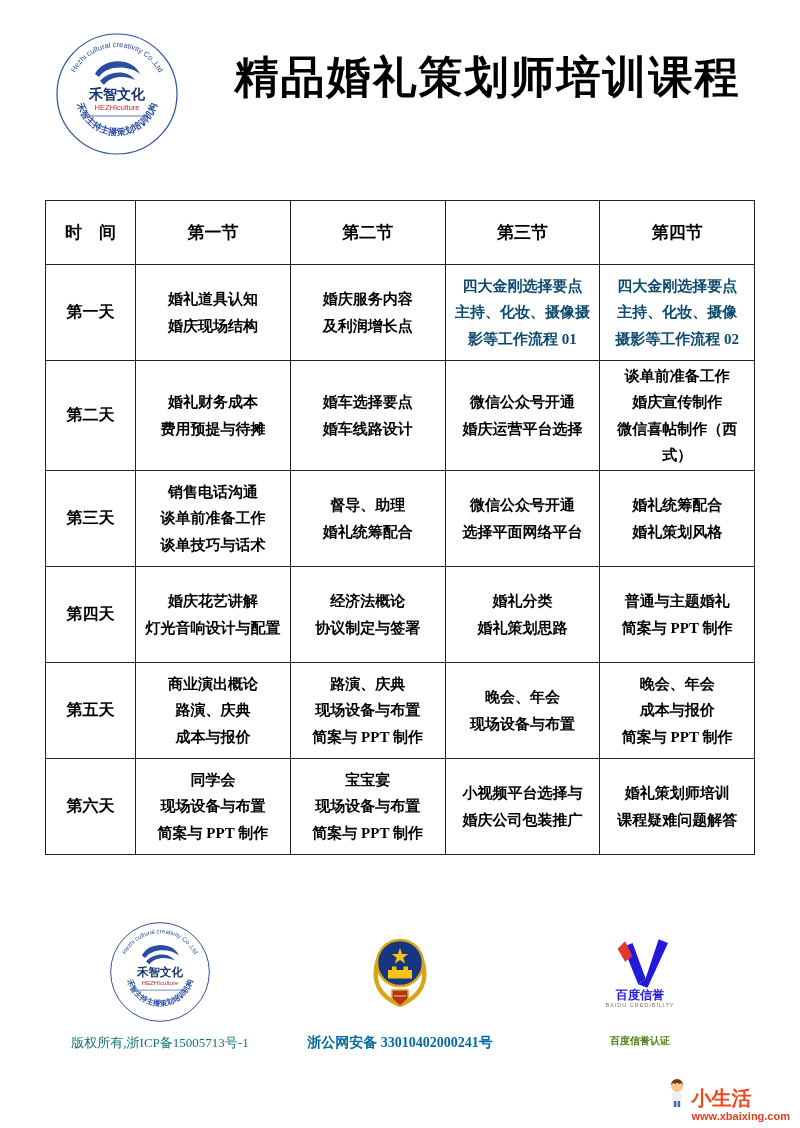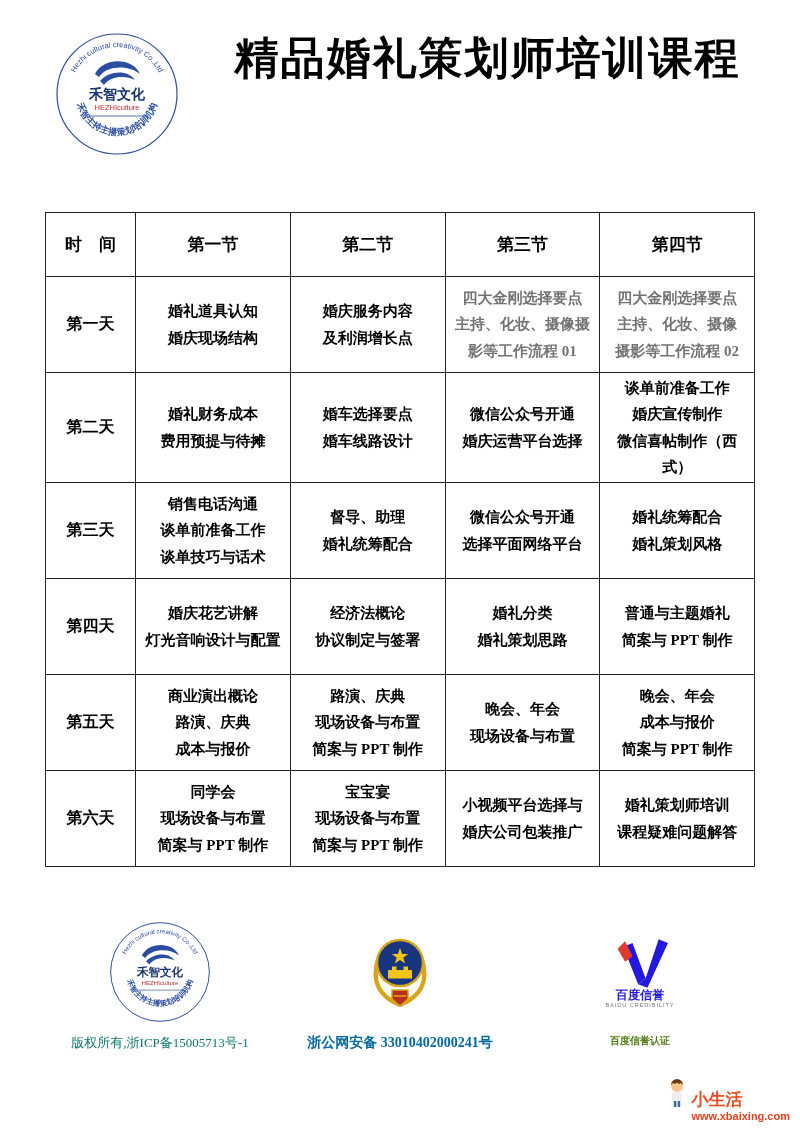--- a/index.html
+++ b/index.html
@@ -15,7 +15,7 @@
   .header { position:relative; height:200px; }
   .logo-top { position:absolute; left:55px; top:32px; }
   .title {
-    margin-left:175px; padding-top:29px; text-align:center;
+    margin-left:175px; padding-top:48px; text-align:center;
     font-size:44px; font-weight:bold; letter-spacing:2px; color:#000;
   }
 

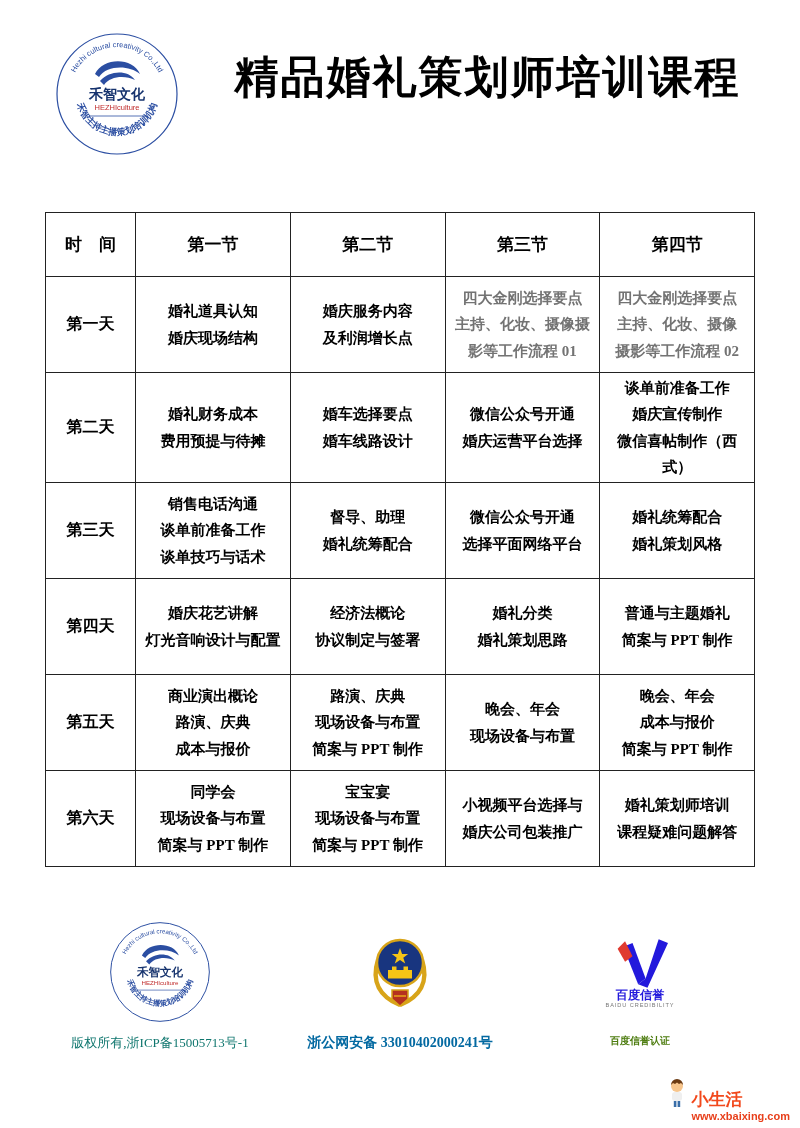--- a/index.html
+++ b/index.html
@@ -21,7 +21,7 @@
 
   
   .course-table {
-    position:absolute; left:45px; top:212px; width:710px;
+    position:absolute; left:45px; top:200px; width:710px;
     border-collapse:collapse; table-layout:fixed;
   }
   .course-table th, .course-table td {

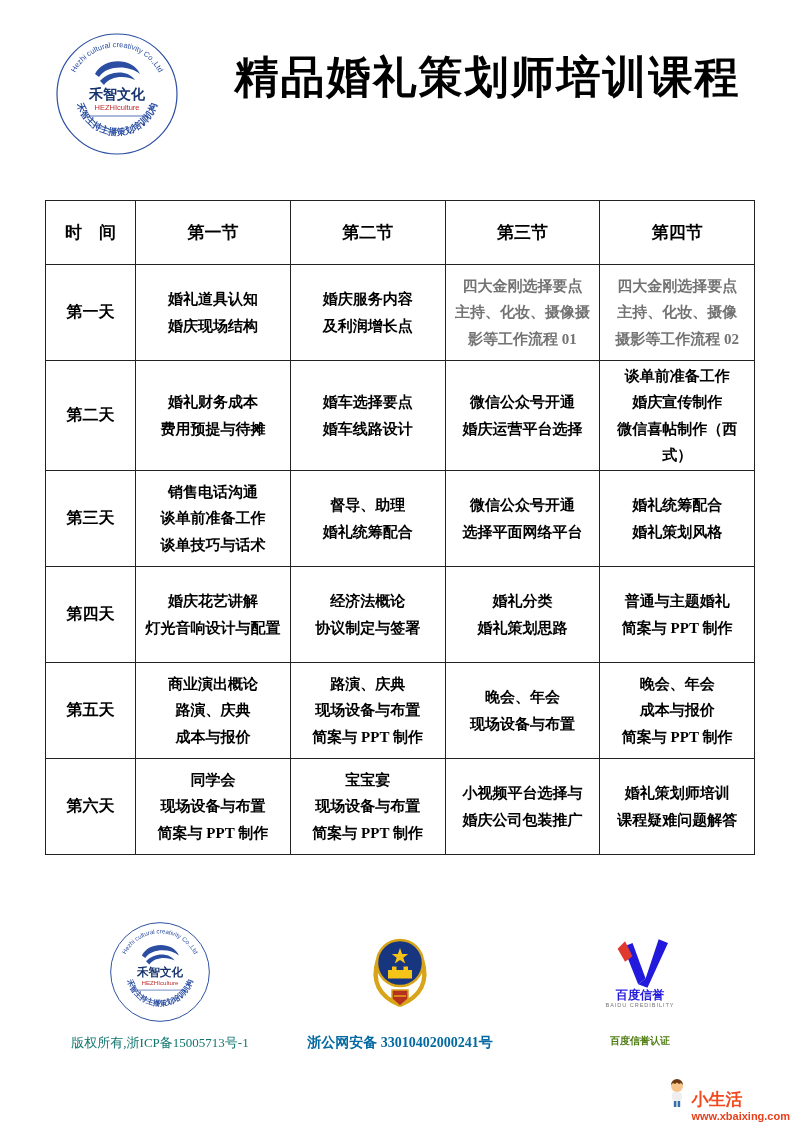--- a/index.html
+++ b/index.html
@@ -31,7 +31,7 @@
   .course-table th { height:64px; font-size:17px; }
   td.day  { font-size:16px; }
   td.cell { height:96px; font-size:15px; line-height:1.75; white-space:pre-line; }
-  td.blue { color:#737373; }
+  td.blue { color:#0c4a6e; }
 
   
   .footer { position:absolute; left:40px; right:40px; top:918px; display:flex; }

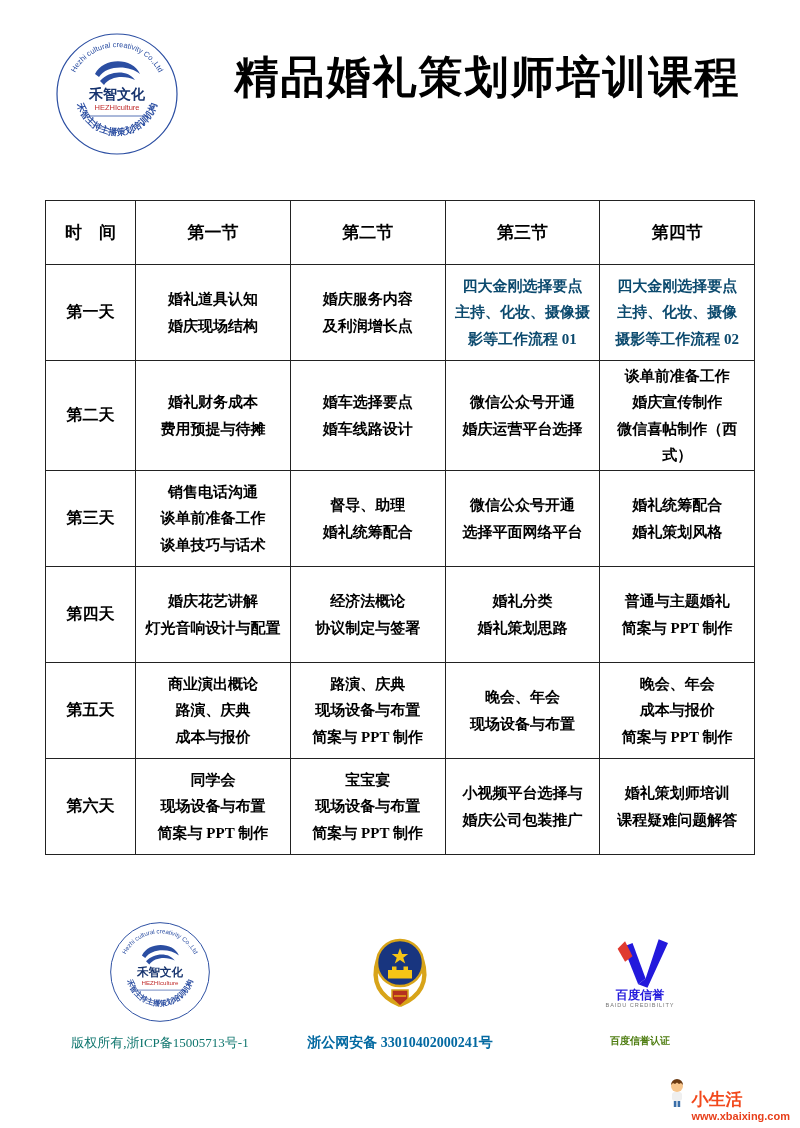--- a/index.html
+++ b/index.html
@@ -46,7 +46,7 @@
   .wm-row { display:flex; align-items:flex-end; gap:4px; }
   .wm-name {
     font-family:"Liberation Sans","DejaVu Sans",sans-serif;
-    font-size:17px; font-weight:bold; color:#f2481b; line-height:1;
+    font-size:20px; font-weight:bold; color:#f2481b; line-height:1;
   }
   .wm-url {
     margin-top:2px; padding-left:24px;

